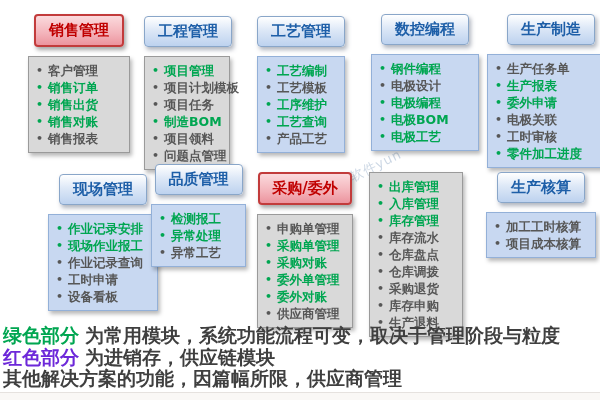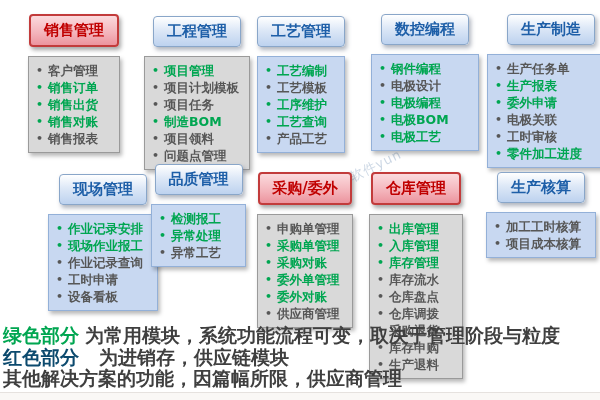--- a/index.html
+++ b/index.html
@@ -48,7 +48,7 @@
 
   <div class="wm" style="left:322px; top:182px;">易云软件yun</div>
 
-  <div class="module" style="left:28px; top:14px; width:92px;">
+  <div class="module" style="left:28px; top:14px; width:102px;">
     <div class="hdr red">销售管理</div>
     <ul class="lst graybg">
         <li class="item">

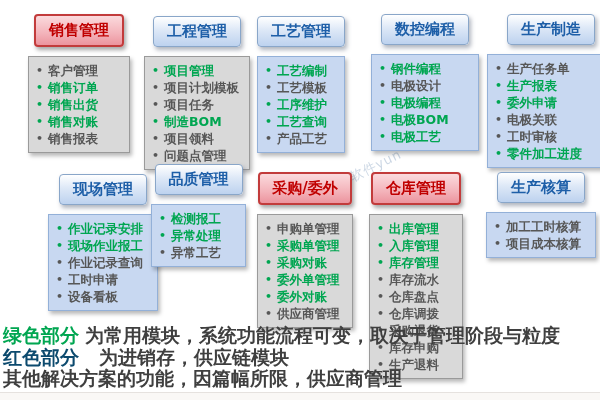--- a/index.html
+++ b/index.html
@@ -74,7 +74,7 @@
       </ul>
   </div>
 
-  <div class="module" style="left:144px; top:16px; width:106px;">
+  <div class="module" style="left:144px; top:16px; width:86px;">
     <div class="hdr blue">工程管理</div>
     <ul class="lst graybg">
         <li class="item green">

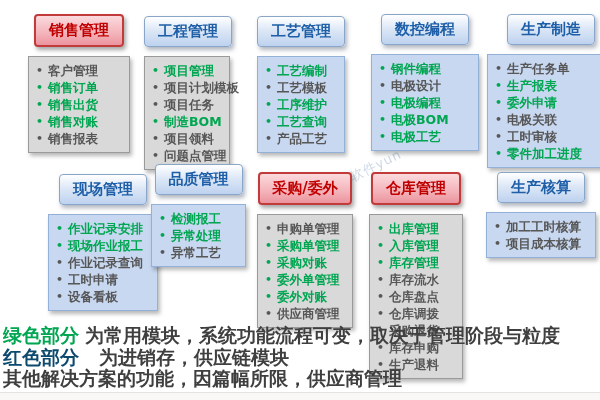--- a/index.html
+++ b/index.html
@@ -261,7 +261,6 @@
   </div>
 
   <div class="module" style="left:369px; top:172px; width:94px;">
-    <div class="hdr red">仓库管理</div>
     <ul class="lst graybg">
         <li class="item green">
           <span class="bullet">•</span>

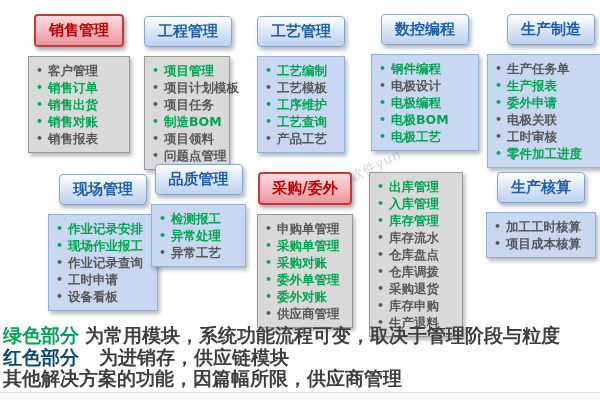--- a/index.html
+++ b/index.html
@@ -33,7 +33,7 @@
   .legend { position:absolute; left:3px; top:325px; font-size:19px; line-height:21.5px;
             color:#3f3f3f; font-weight:600; white-space:nowrap; }
   .lg-green { color:#00a651; font-weight:bold; margin-right:6px; }
-  .lg-red   { color:#0c4a6e; font-weight:bold; margin-right:20px; }
+  .lg-red   { color:#6d28d9; font-weight:bold; margin-right:6px; }
 
   .wm { position:absolute; transform:rotate(-26deg); transform-origin:left top;
         color:rgba(120,150,185,.38); font-size:13px; letter-spacing:1px; pointer-events:none; }

